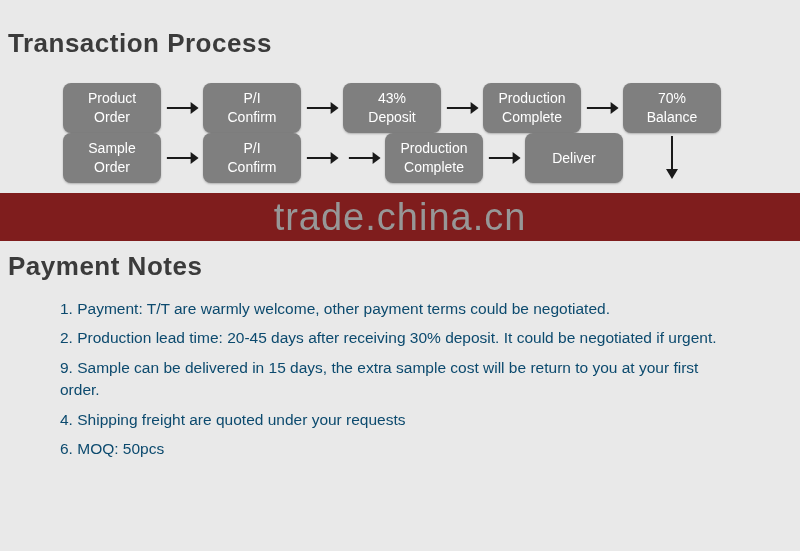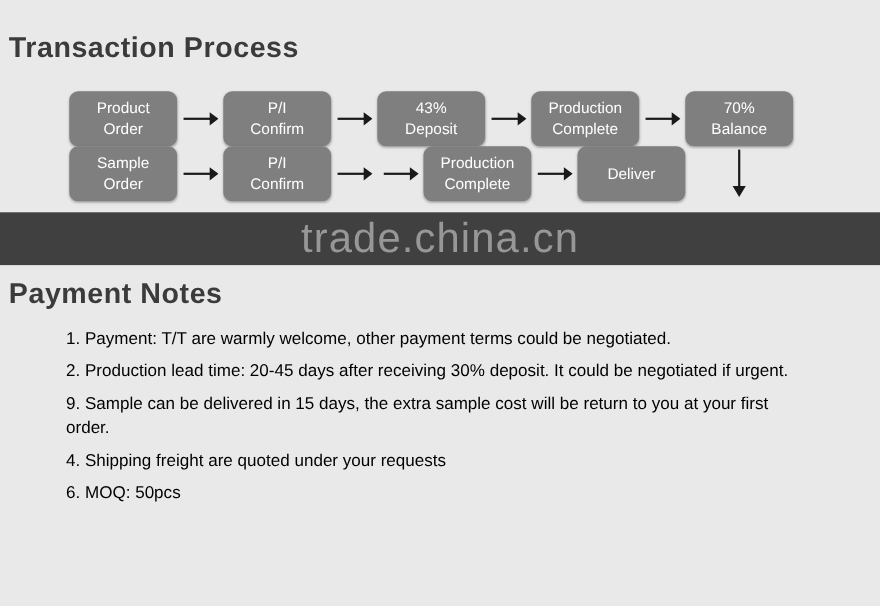--- a/index.html
+++ b/index.html
@@ -96,7 +96,7 @@
   .watermark-band {
     margin-top: 10px;
     height: 48px;
-    background: #404040;
+    background: #7f1d1d;
     display: flex;
     align-items: center;
     justify-content: center;

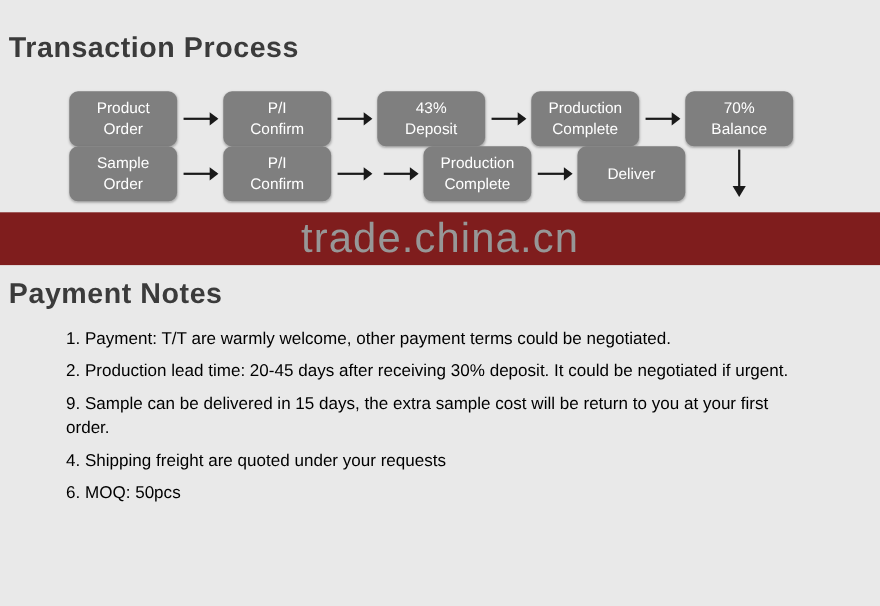--- a/index.html
+++ b/index.html
@@ -115,7 +115,7 @@
     padding: 0;
     width: 665px;
     font-size: 15.5px;
-    color: #000000;
+    color: #0c4a6e;
     line-height: 1.45;
   }
   .notes-list li {

